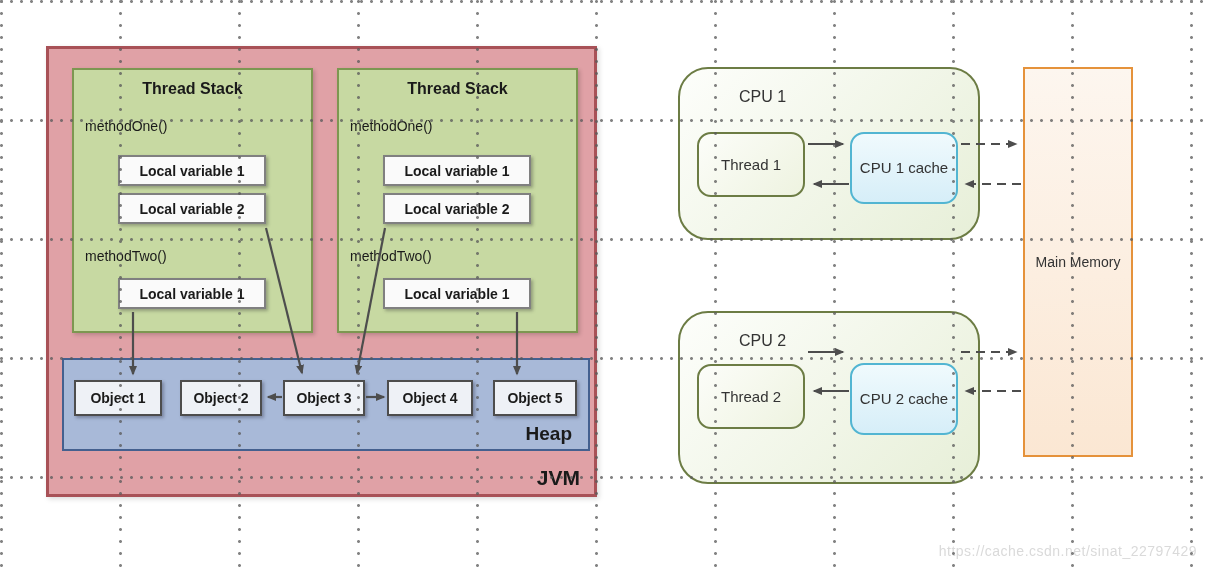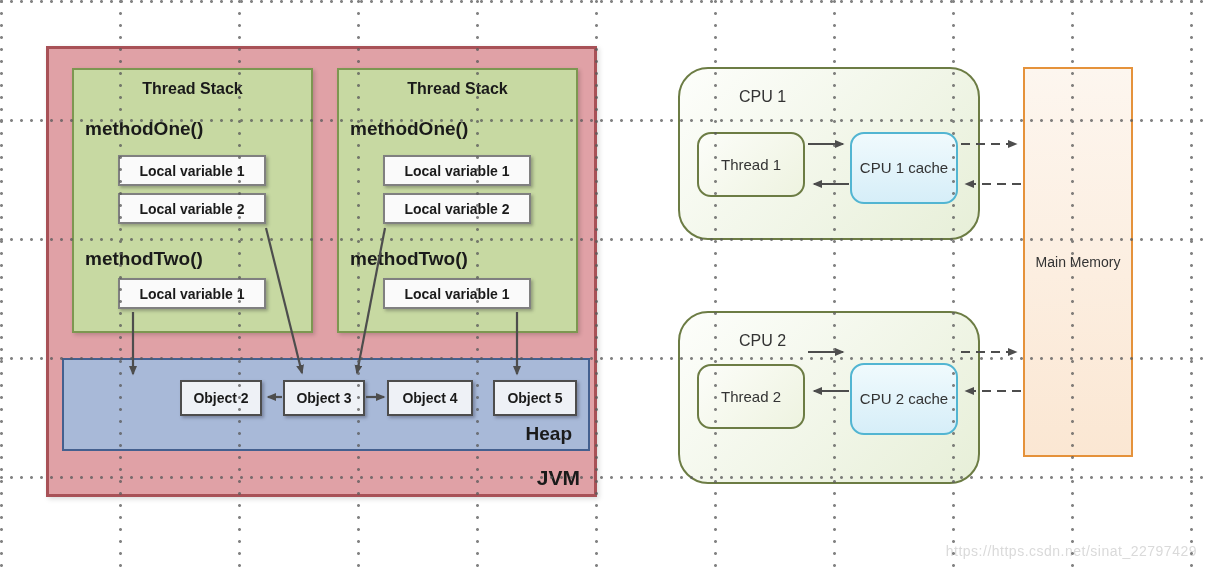--- a/index.html
+++ b/index.html
@@ -33,7 +33,7 @@
     left:0;top:10px;width:100%;text-align:center;
     font-size:16px;font-weight:bold;color:var(--text,#1a1a1a);
   }
-  .method-label{left:11px;font-size:19px;font-weight:bold;color:var(--text,#1a1a1a);}
+  .method-label{left:11px;font-size:14px;font-weight:normal;color:var(--text,#1a1a1a);}
   .m1{top:48px;} .m2{top:178px;}
   .var-box{
     left:44px;width:148px;height:31px;

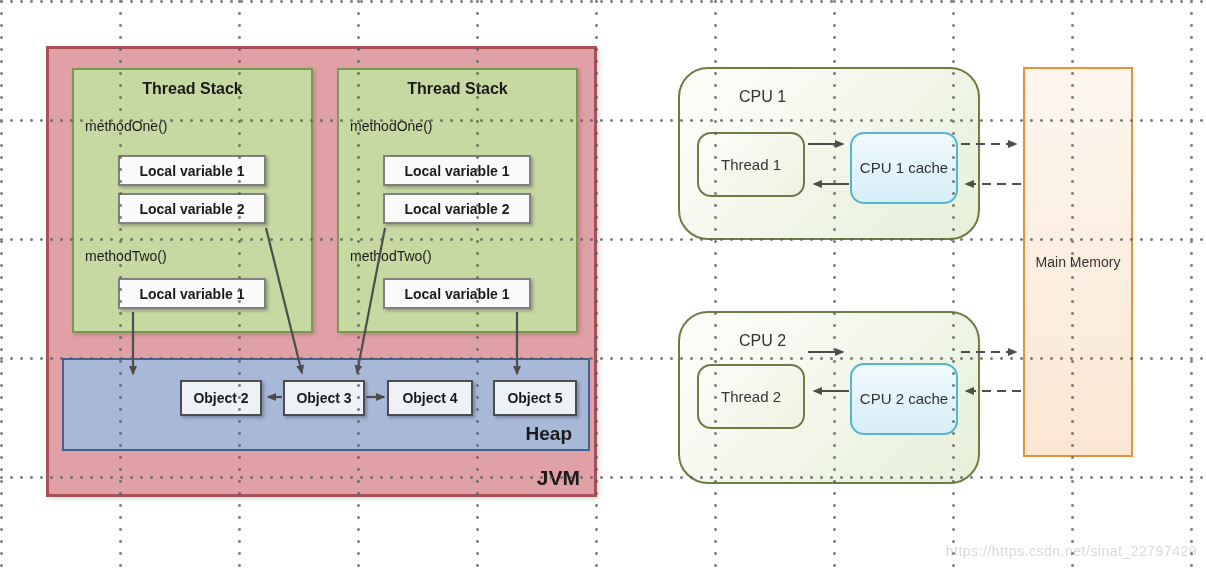--- a/index.html
+++ b/index.html
@@ -123,6 +123,7 @@
     </div>
 
     <div class="abs heap">
+      <div class="abs heap-object o1">Object 1</div>
       <div class="abs heap-object o2">Object 2</div>
       <div class="abs heap-object o3">Object 3</div>
       <div class="abs heap-object o4">Object 4</div>

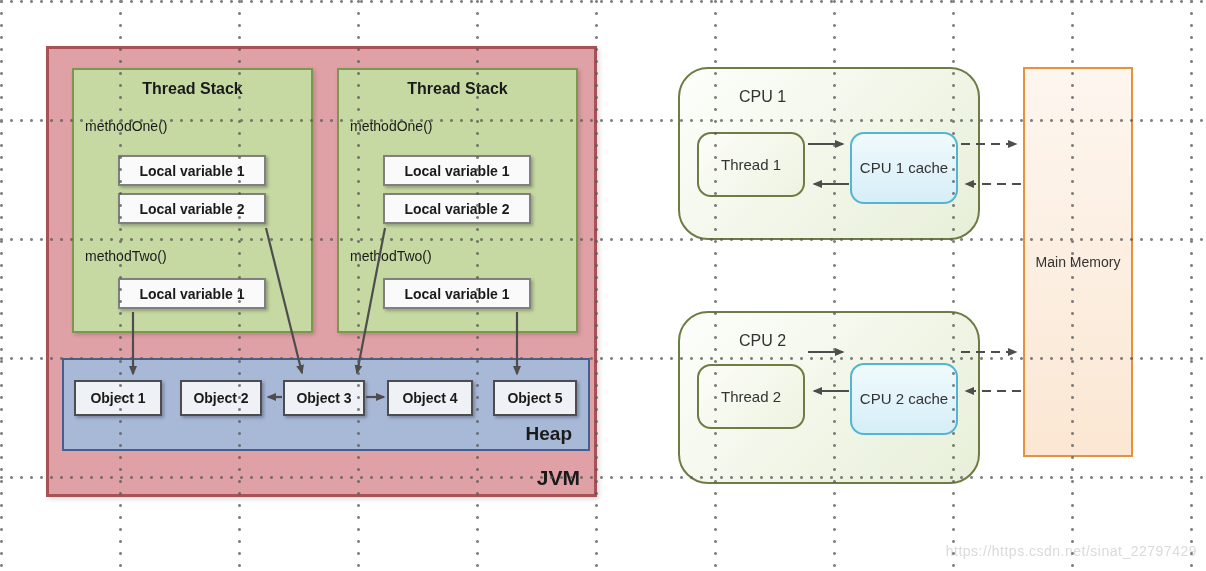--- a/index.html
+++ b/index.html
@@ -174,7 +174,7 @@
     <line x1="1021" y1="391" x2="966" y2="391" stroke="#4d4d4d" stroke-width="2.2" stroke-dasharray="9 6" marker-end="url(#ah)"></line>
   </svg>
 
-  <div class="abs watermark">https://https.csdn.net/sinat_22797429</div>
+  <div class="abs watermark">https://cache.csdn.net/sinat_22797429</div>
 
   <div class="grid-overlay"></div>
 </div>

